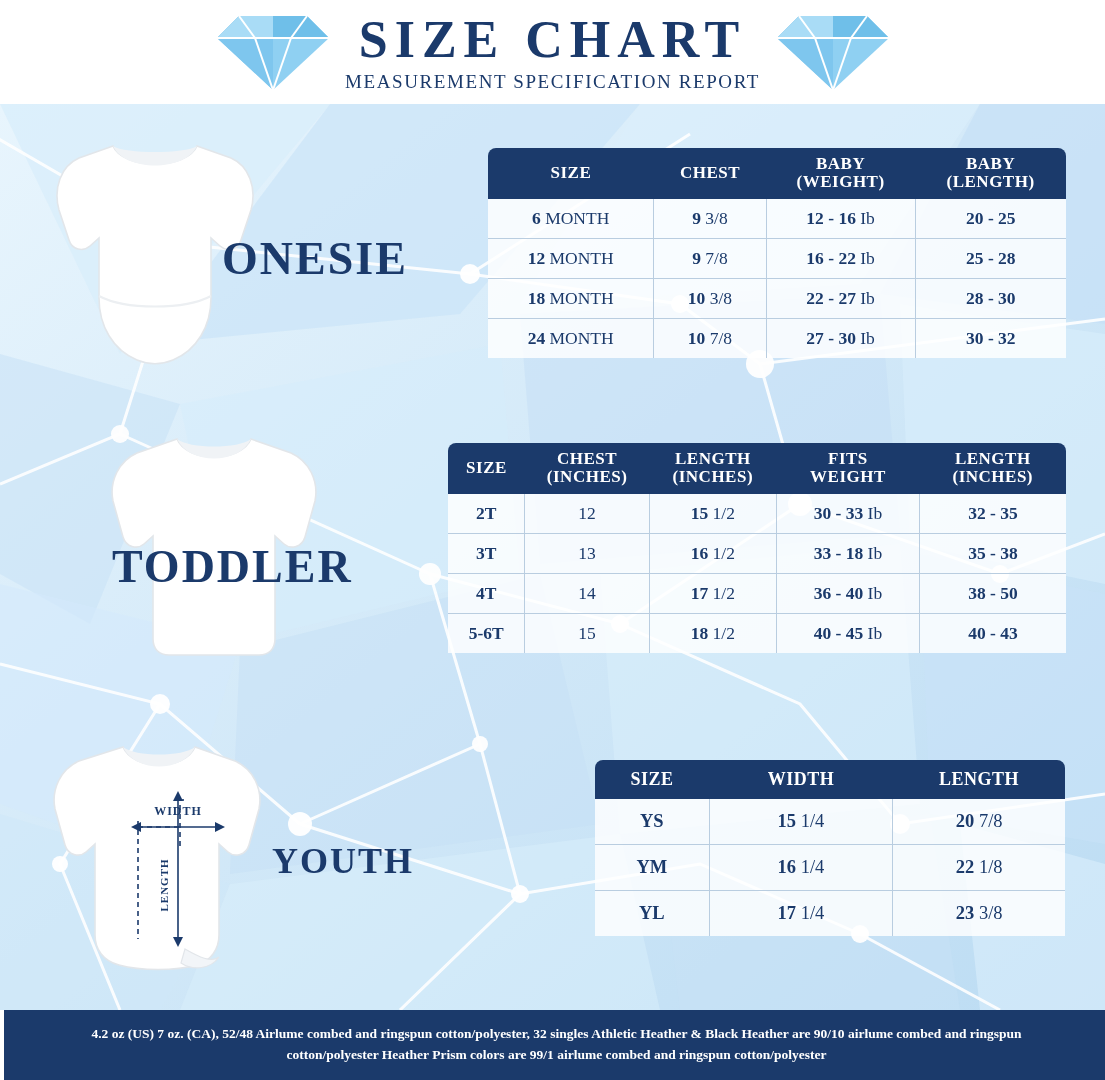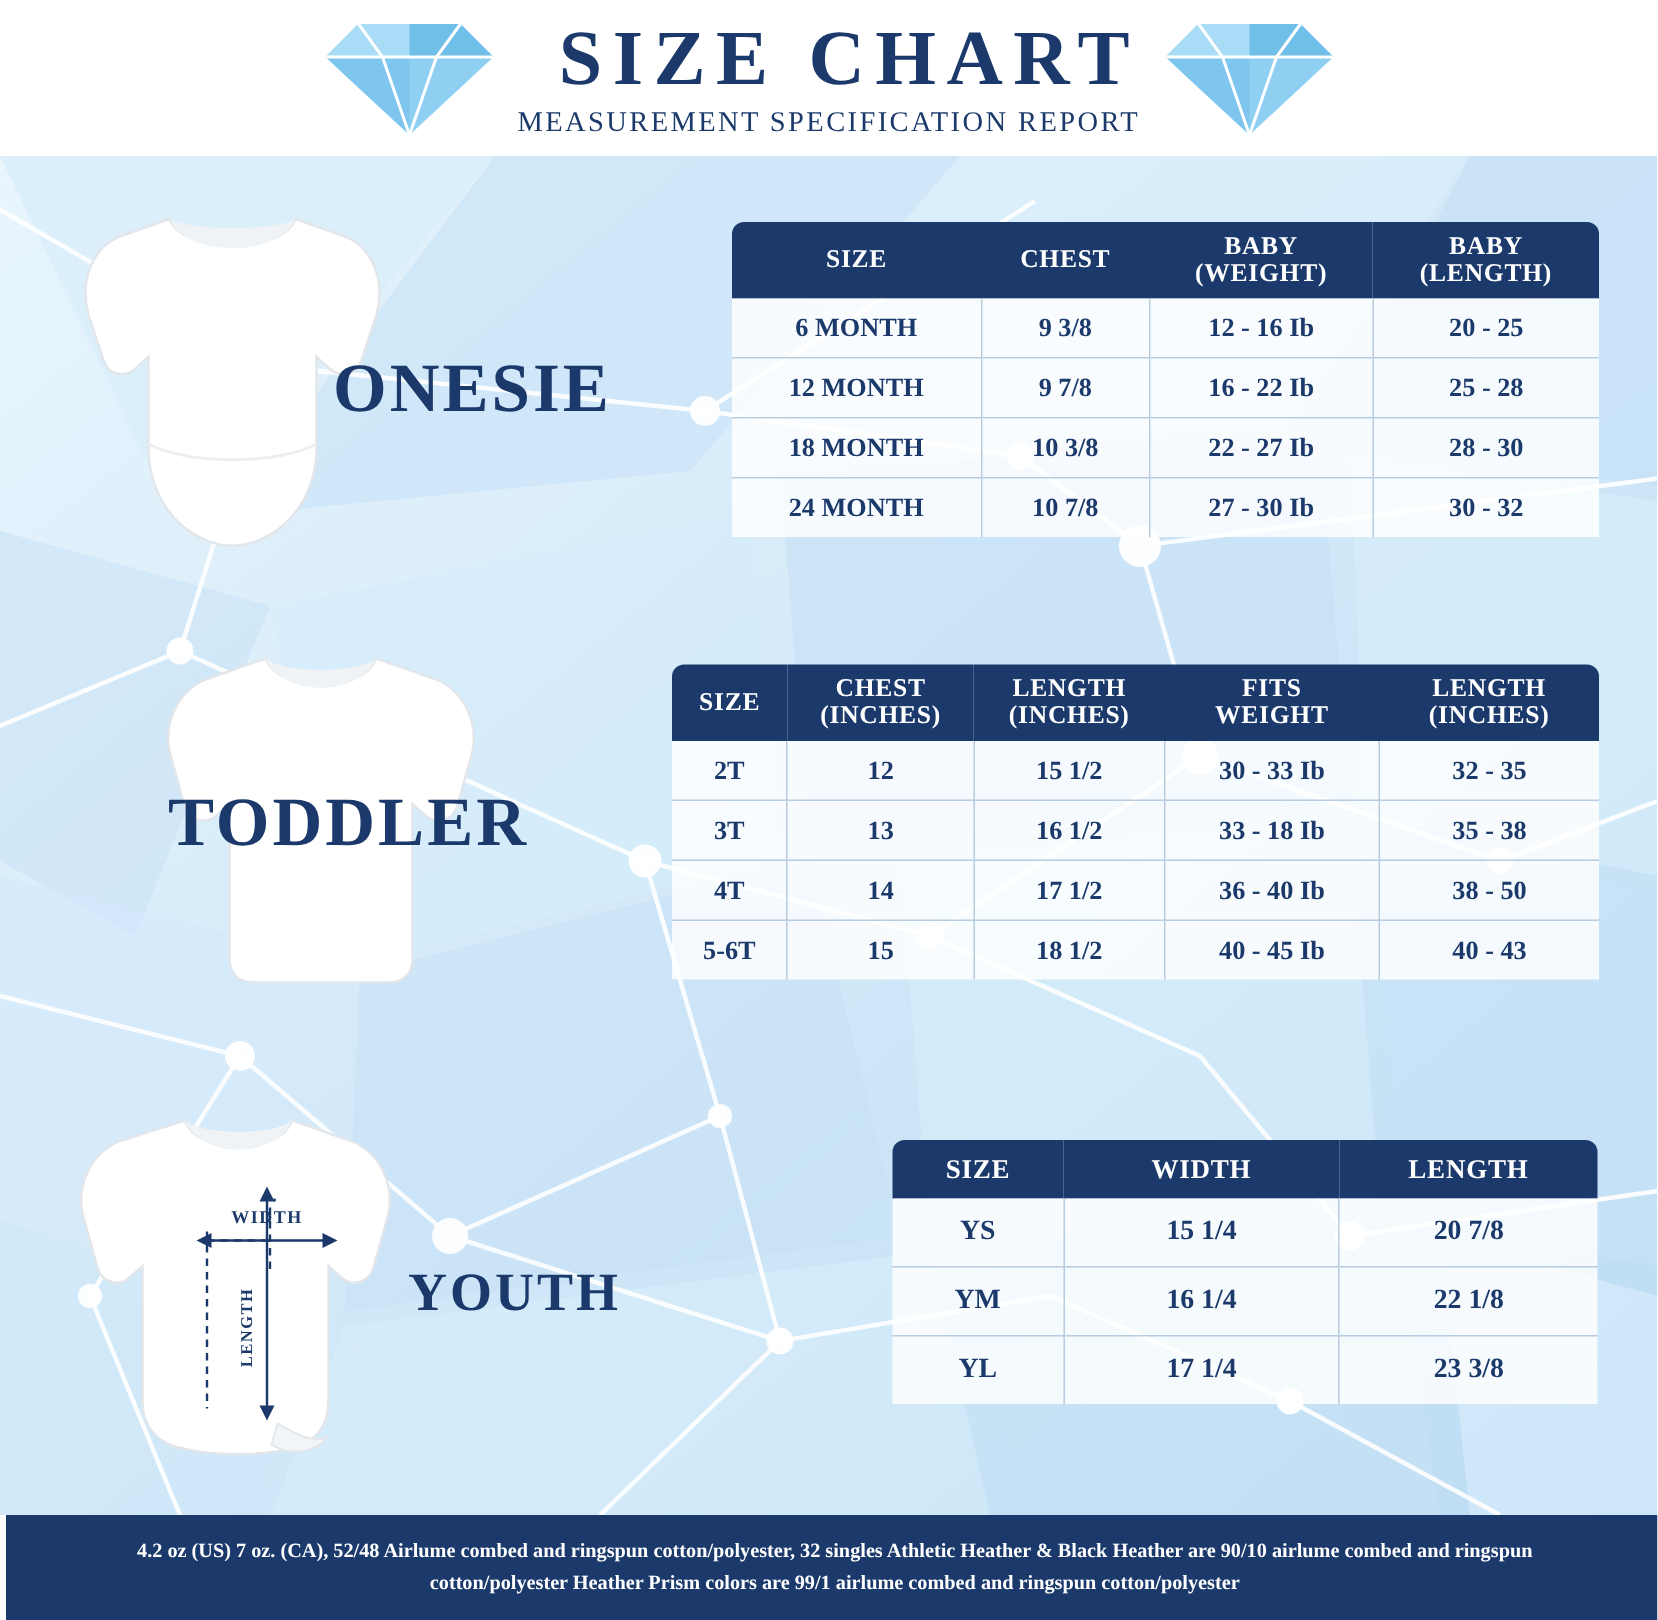--- a/index.html
+++ b/index.html
@@ -39,7 +39,7 @@
     justify-content: center;
   }
   .title-block {
-    text-align: right;
+    text-align: center;
     line-height: 1;
   }
   .main-title {

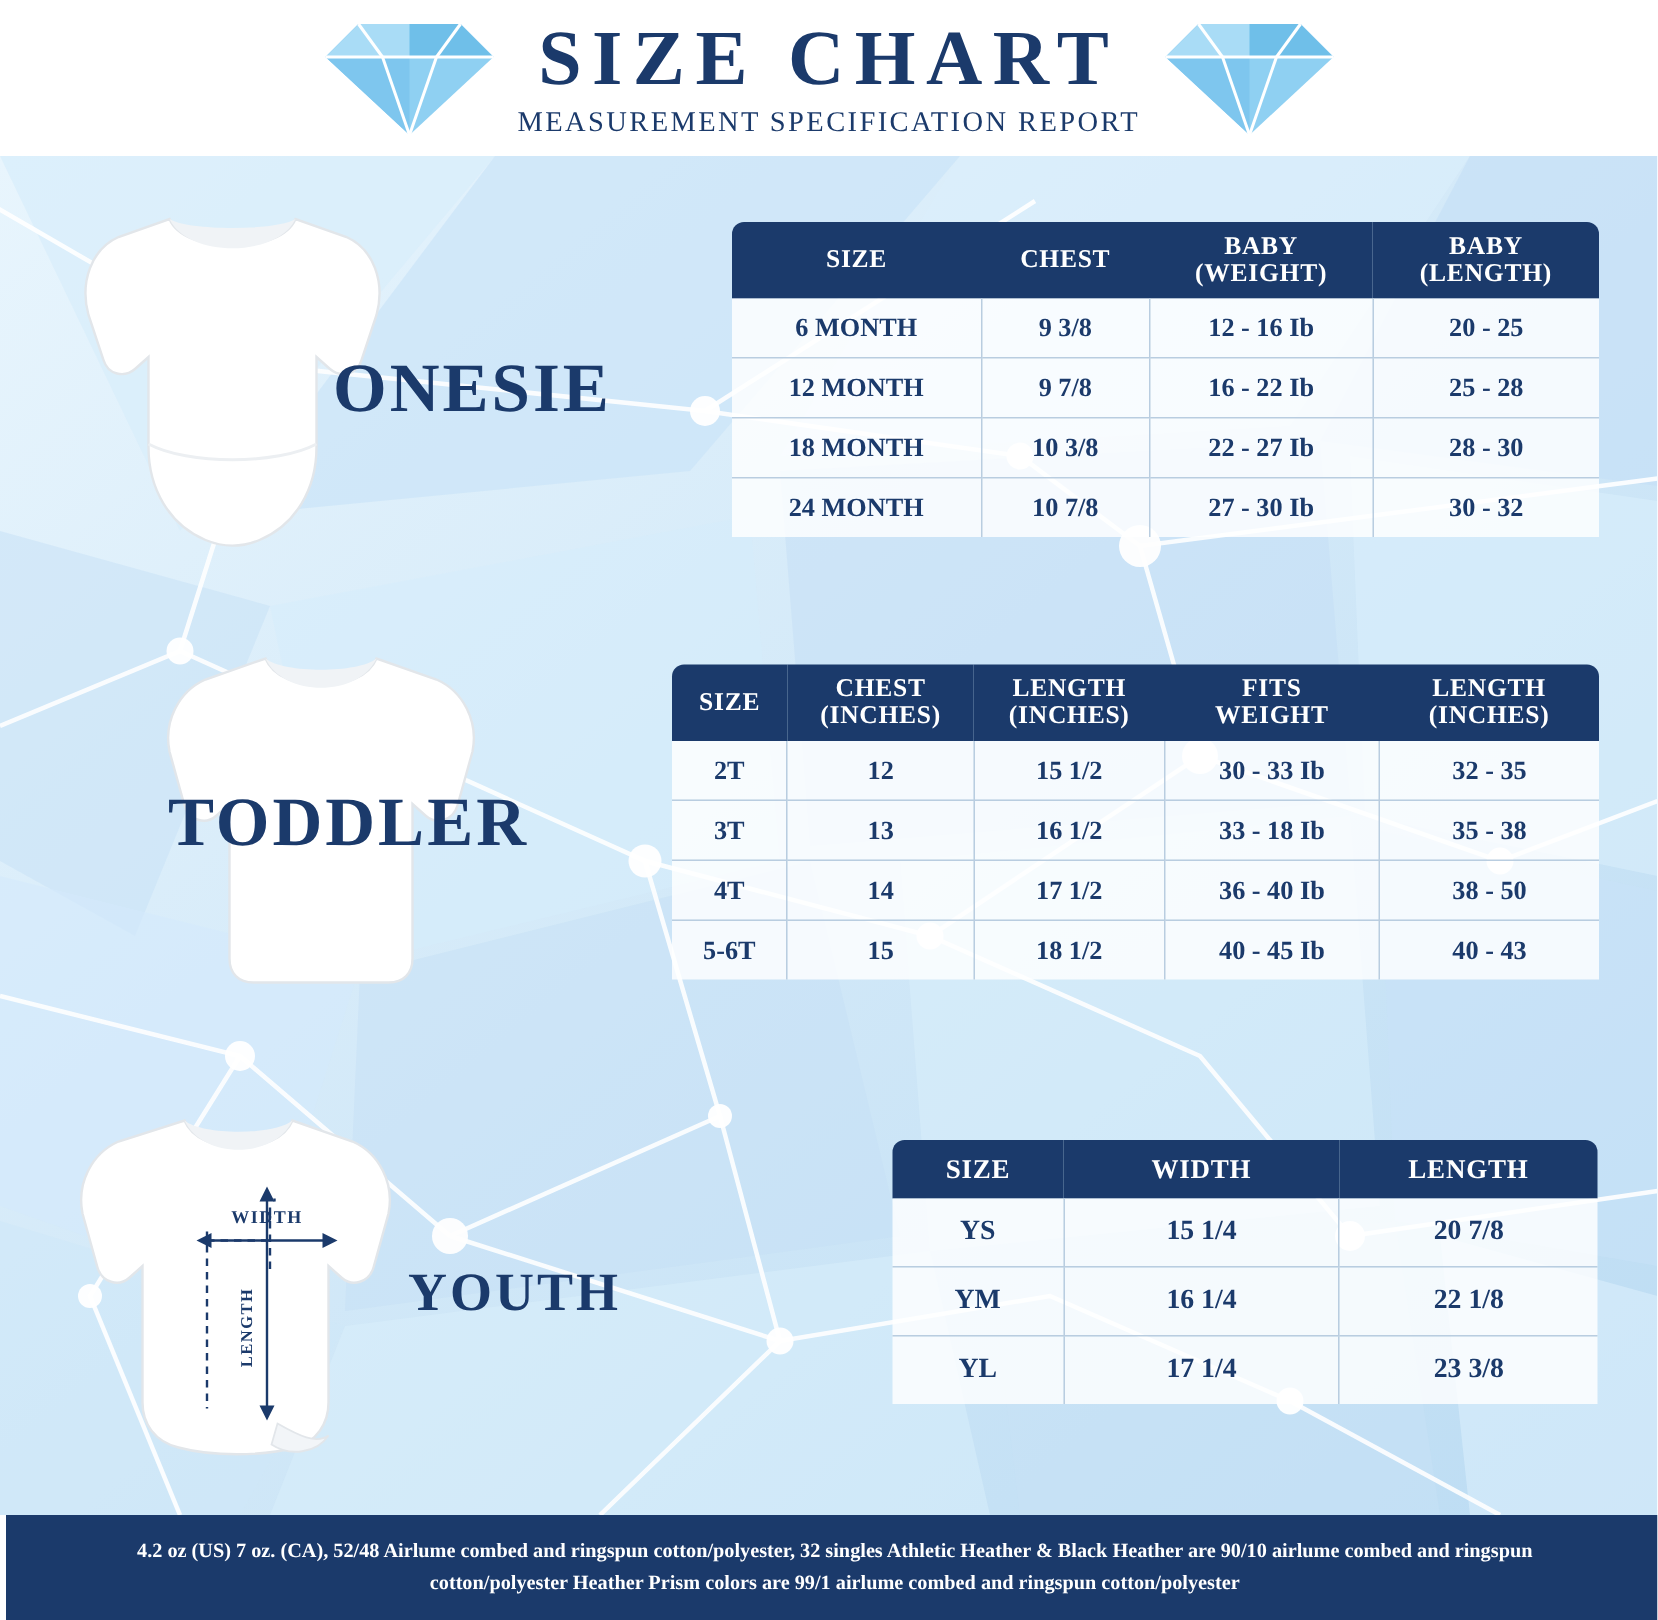--- a/index.html
+++ b/index.html
@@ -152,7 +152,7 @@
   table tbody tr:last-child td { border-bottom: none; }
   table tbody td:last-child { border-right: none; }
   td .b { font-weight: bold; }
-  td .n { font-weight: bold; }
+  td .n { font-weight: normal; }
 
   #table-onesie { left: 488px; top: 148px; width: 578px; }
   #table-onesie thead th:nth-child(1) { width: 170px; border-radius: 8px 0 0 0;}

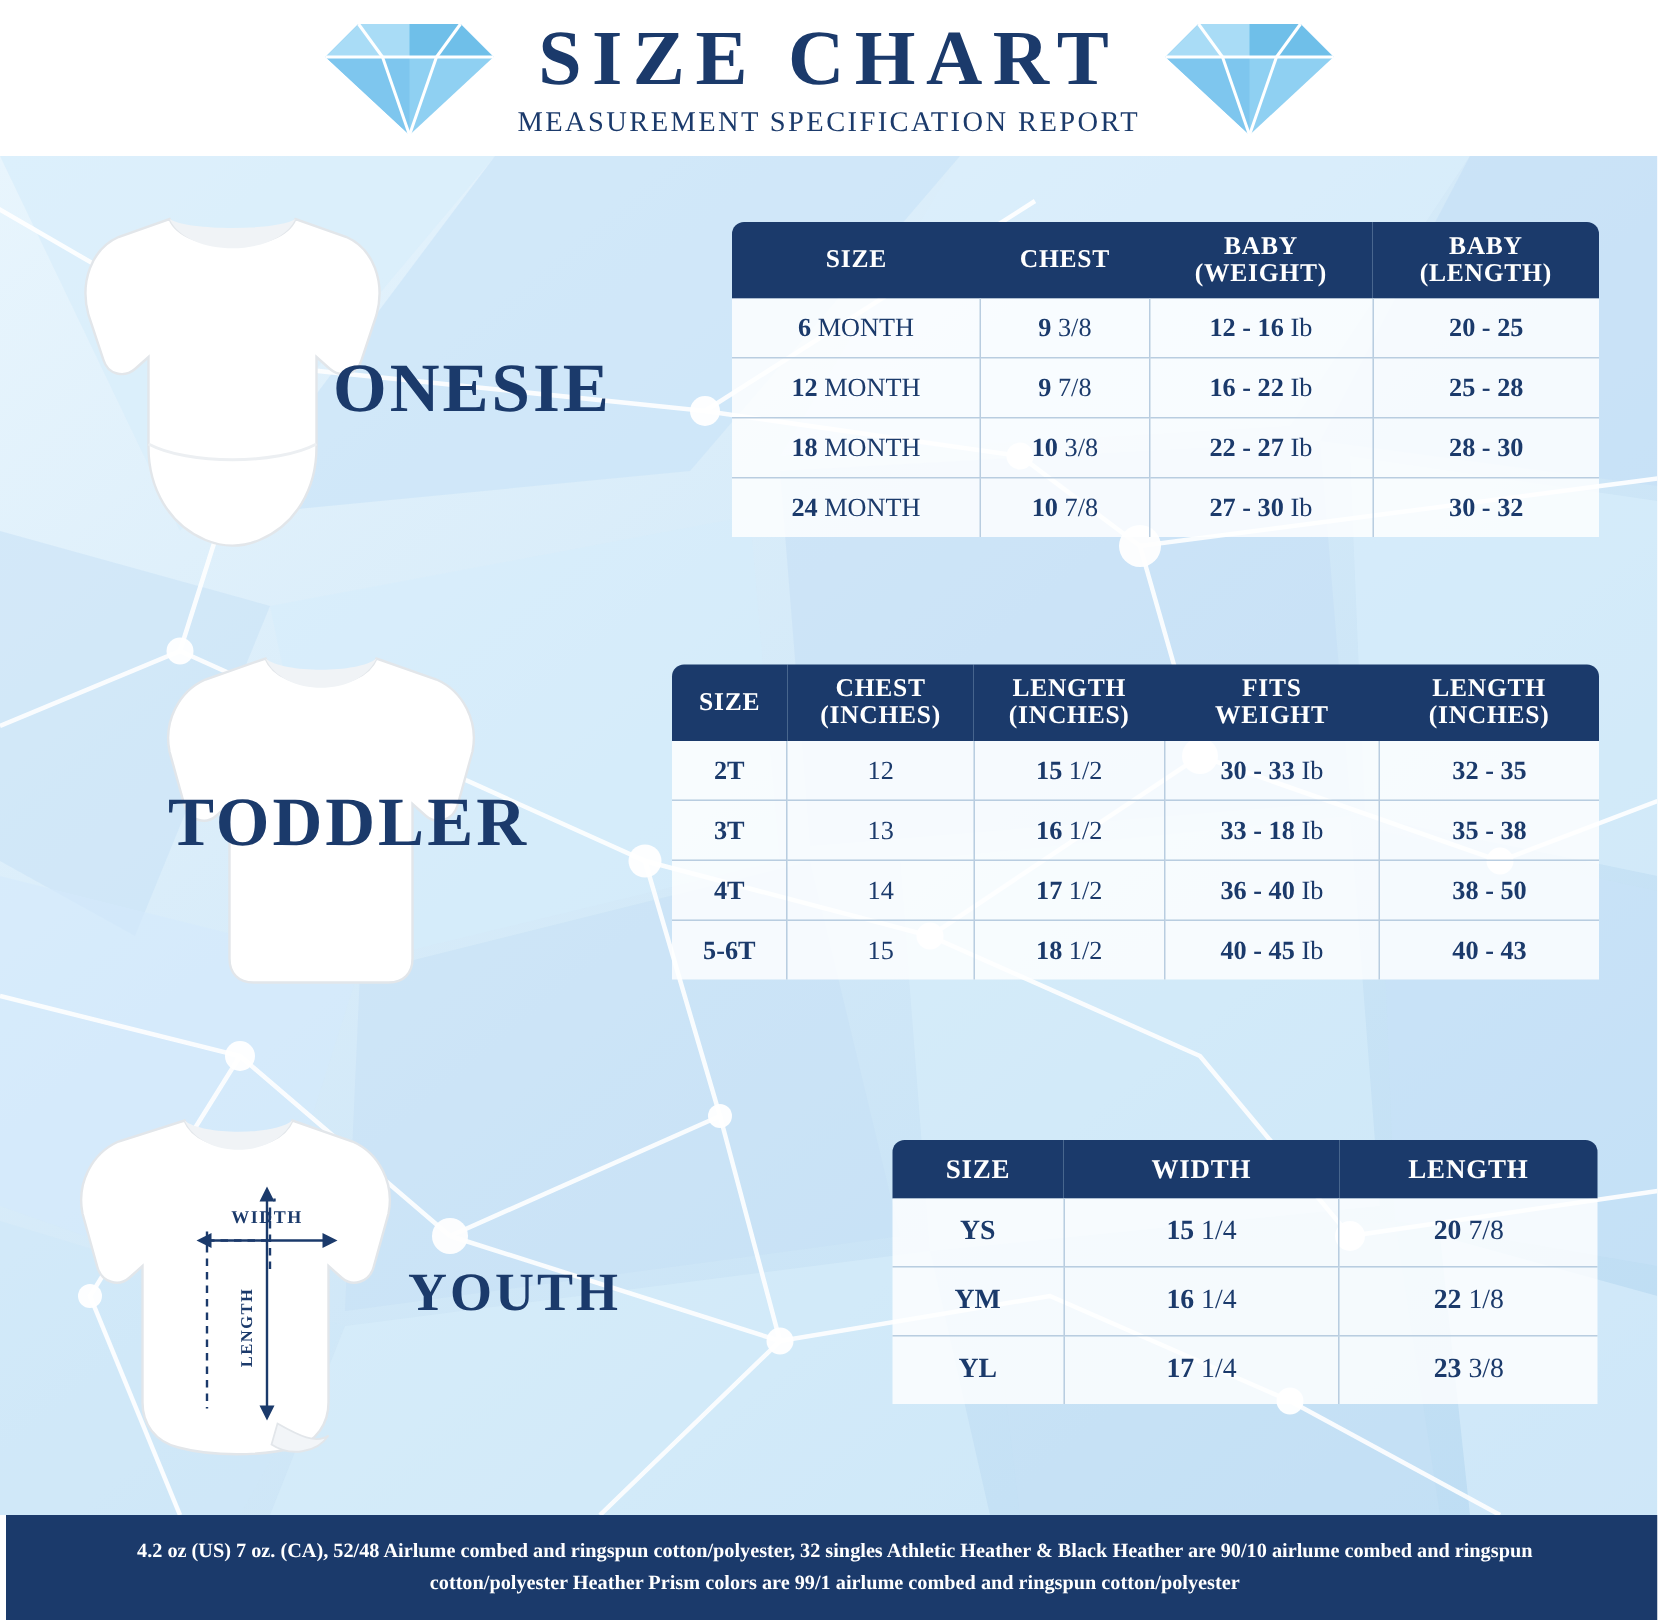--- a/index.html
+++ b/index.html
@@ -113,7 +113,7 @@
     z-index: 4;
   }
   #label-onesie { left: 222px; top: 232px; font-size: 46px; }
-  #label-toddler { left: 112px; top: 521px; font-size: 46px; }
+  #label-toddler { left: 112px; top: 540px; font-size: 46px; }
   #label-youth { left: 272px; top: 840px; font-size: 36px; }
 
   

